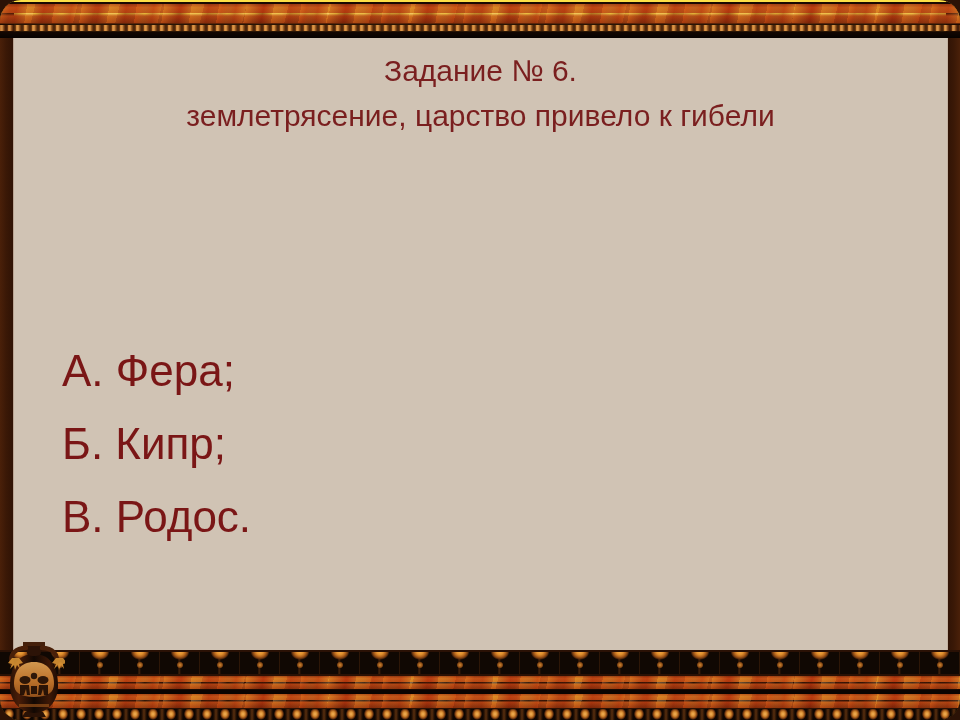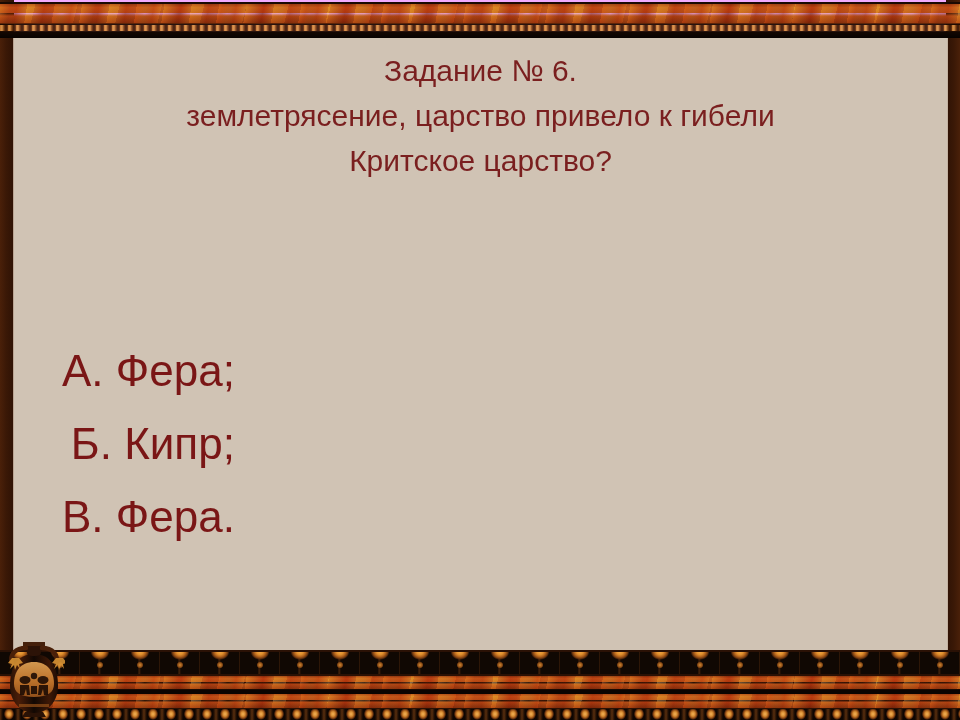--- a/index.html
+++ b/index.html
@@ -19,8 +19,9 @@
     position: relative;
     width: 960px;
     height: 720px;
-    background: #f0abfc;
+    background: #fde047;
     overflow: hidden;
+    border-radius: 21px;
   }
 
   

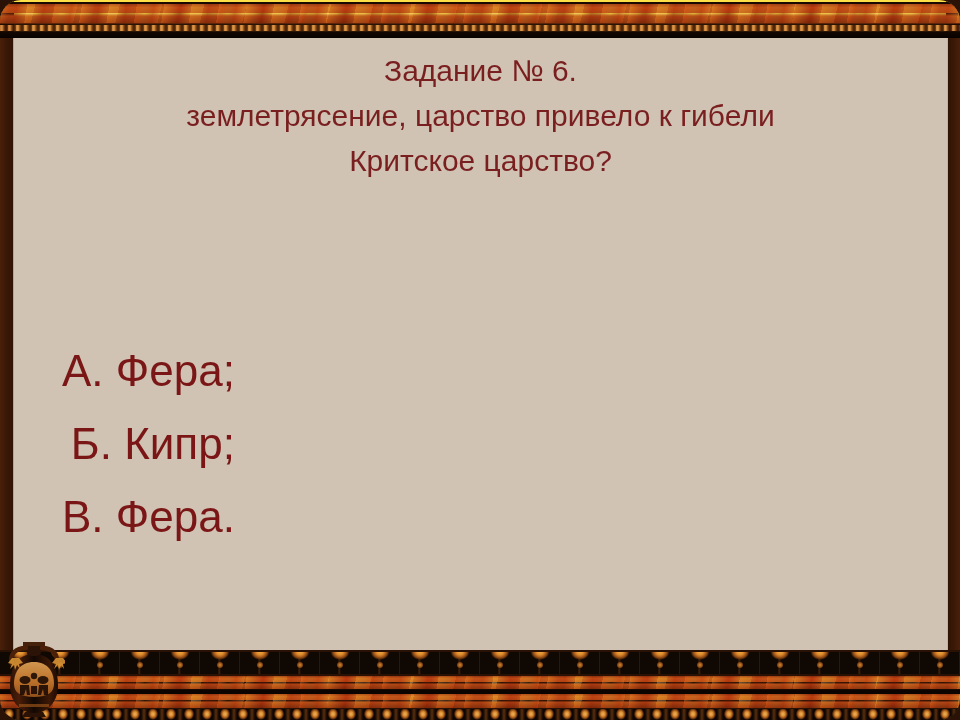--- a/index.html
+++ b/index.html
@@ -196,7 +196,6 @@
   <div class="title-block">
     <div class="title-line">Задание № 6.</div>
     <div class="title-line">землетрясение, царство привело к гибели</div>
-    <div class="title-line">Критское царство?</div>
   </div>
 
   <div class="answers">

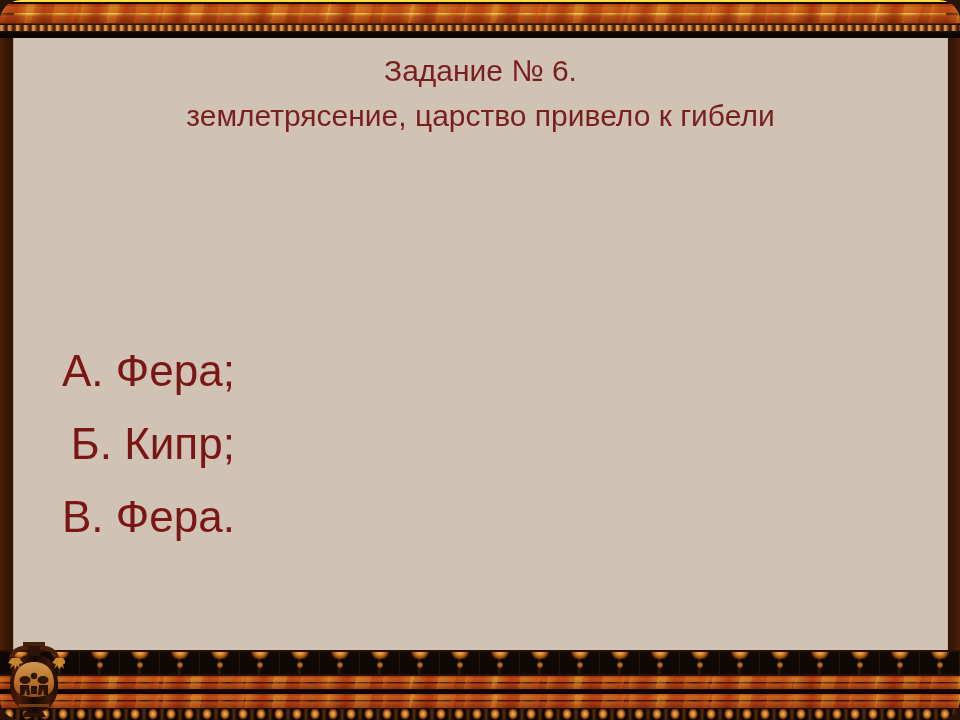--- a/index.html
+++ b/index.html
@@ -173,7 +173,6 @@
     font-size: 44px;
     line-height: 73px;
     font-weight: 400;
-    text-align: right;
   }
   .answer-item { white-space: nowrap; }
 </style>

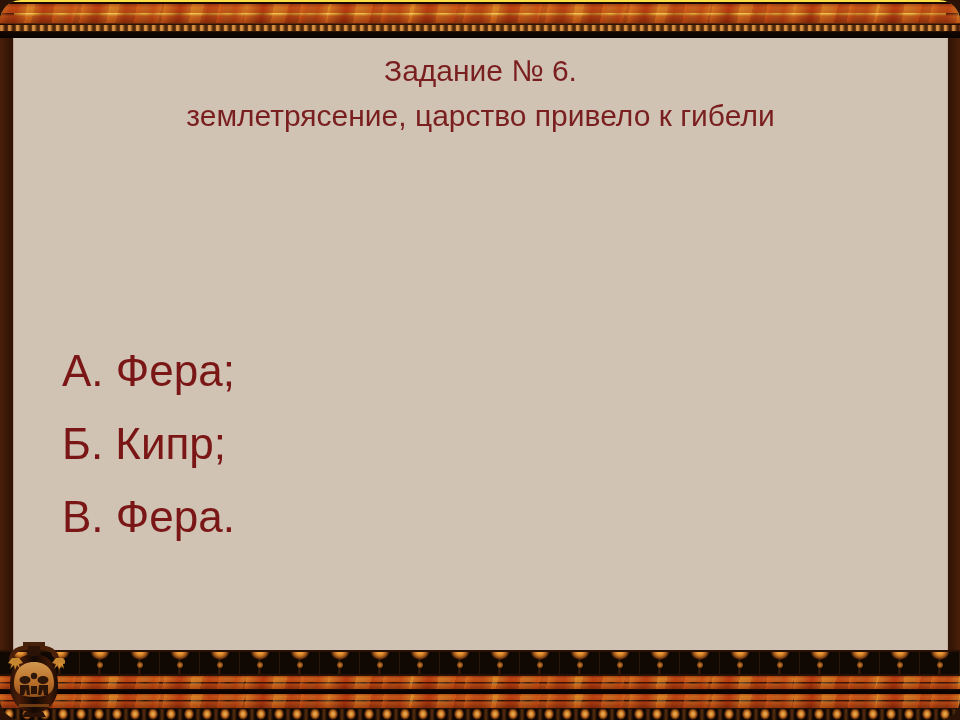--- a/index.html
+++ b/index.html
@@ -200,7 +200,7 @@
   <div class="answers">
     <div class="answer-item">А. Фера;</div>
     <div class="answer-item">Б. Кипр;</div>
-    <div class="answer-item">В. Фера.</div>
+    <div class="answer-item">В. Родос.</div>
   </div>
 
   <div class="bottom-border">

